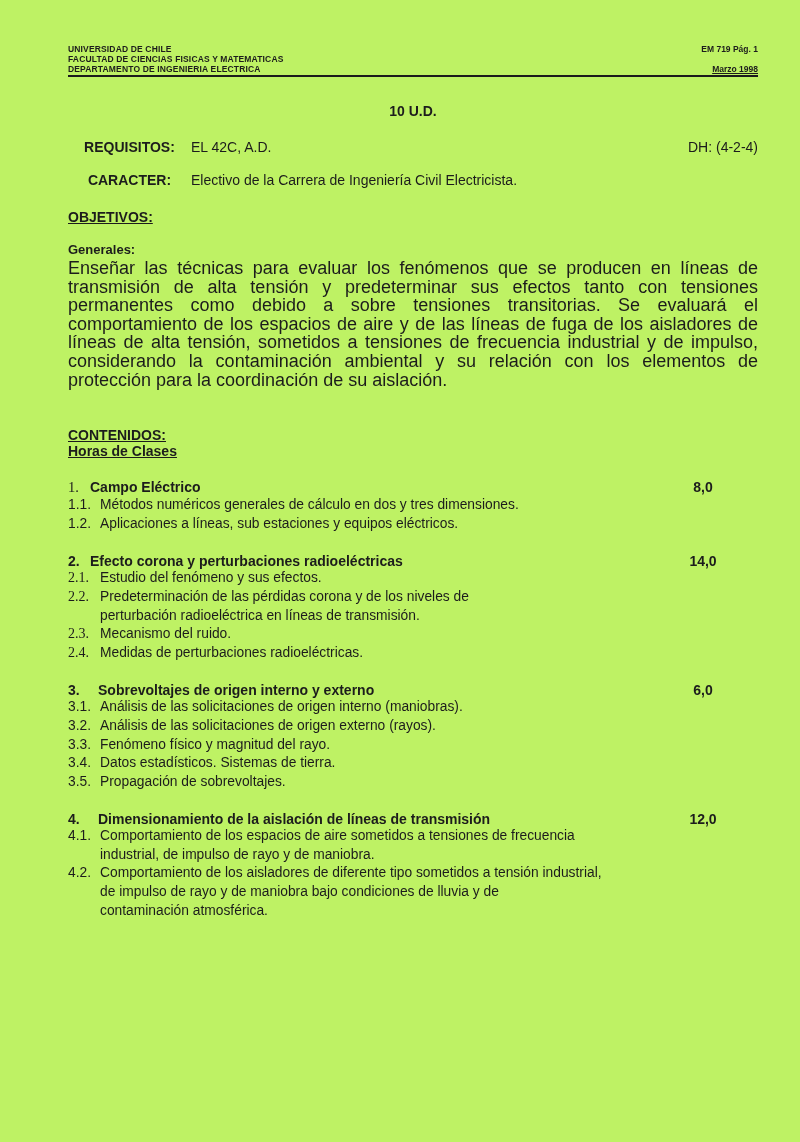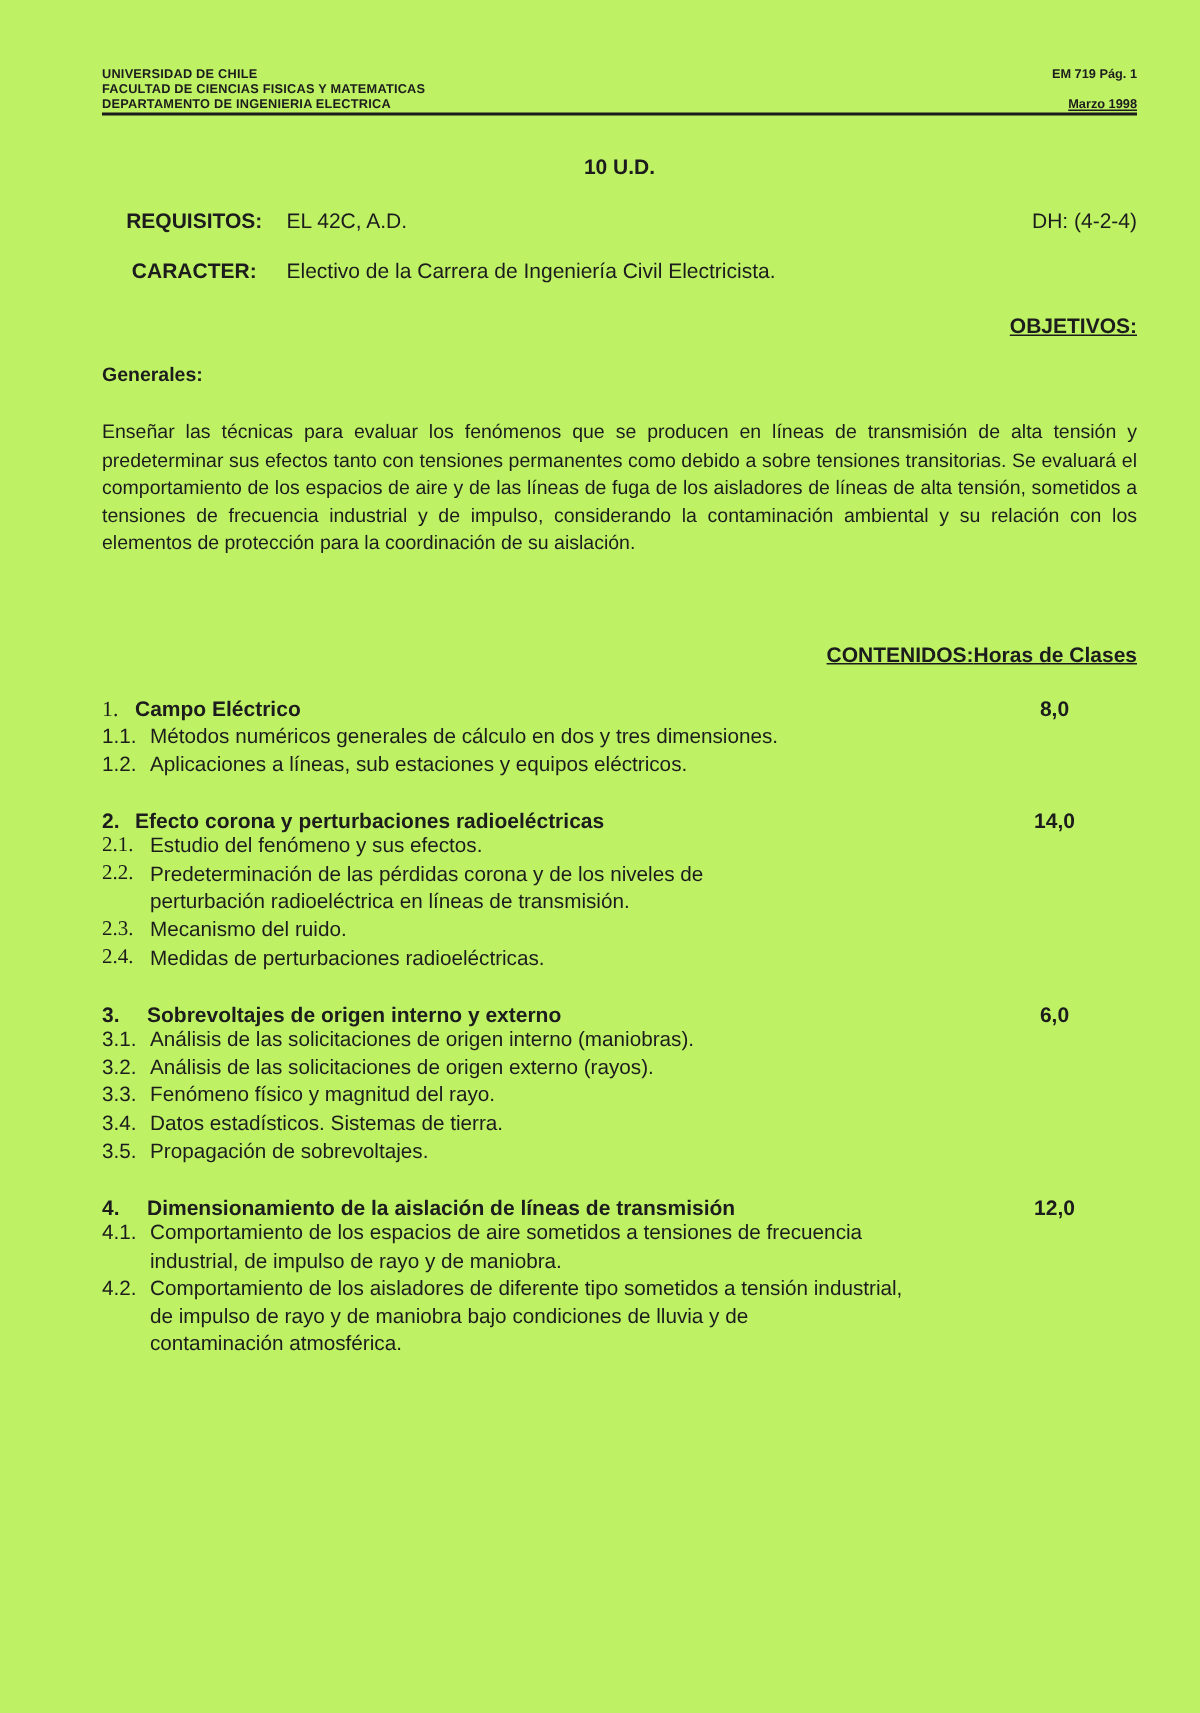--- a/index.html
+++ b/index.html
@@ -73,7 +73,6 @@
     font-size: 14px;
     font-weight: bold;
     text-decoration: underline;
-    text-align: right;
   }
   .generales-heading {
     margin-top: 17px;

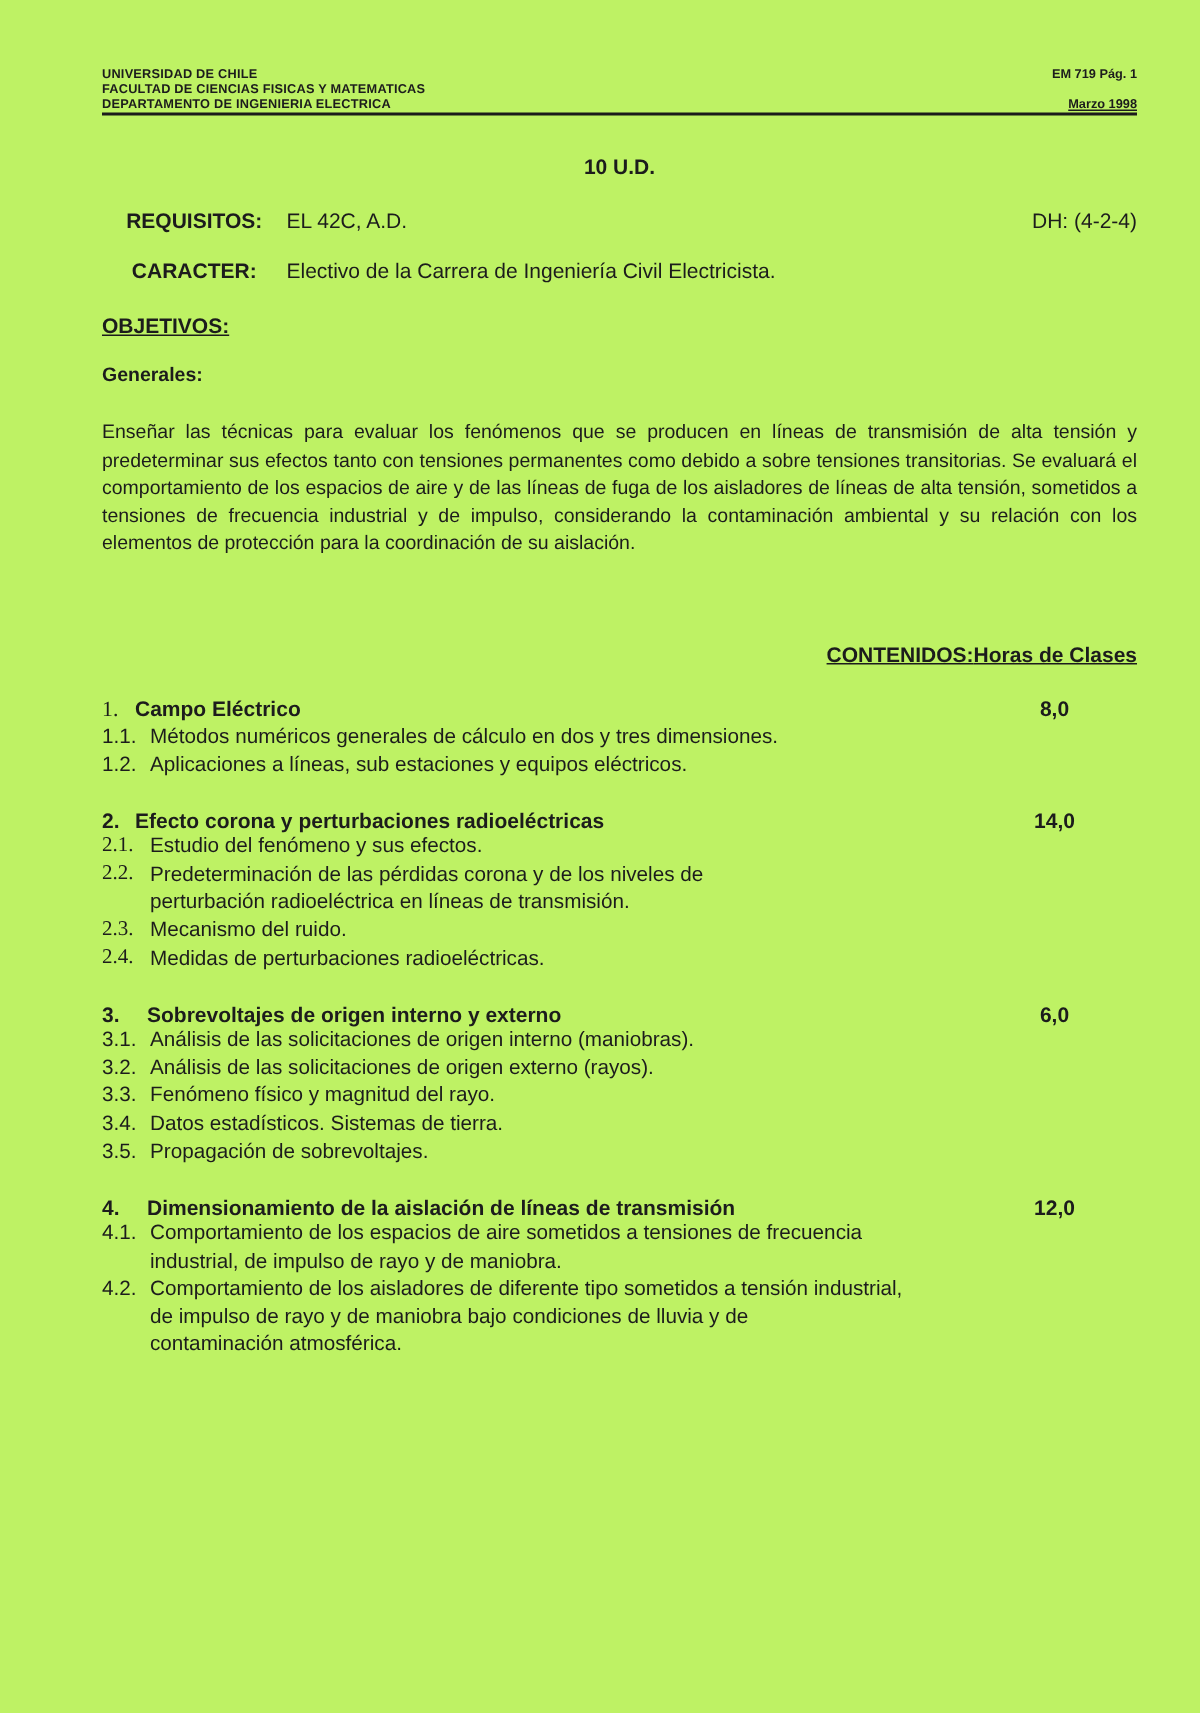--- a/index.html
+++ b/index.html
@@ -80,8 +80,8 @@
     font-weight: bold;
   }
   .objetivos-paragraph {
-    margin-top: 22px;
-    font-size: 13px;
+    margin-top: 2px;
+    font-size: 18px;
     line-height: 18.6px;
     text-align: justify;
   }

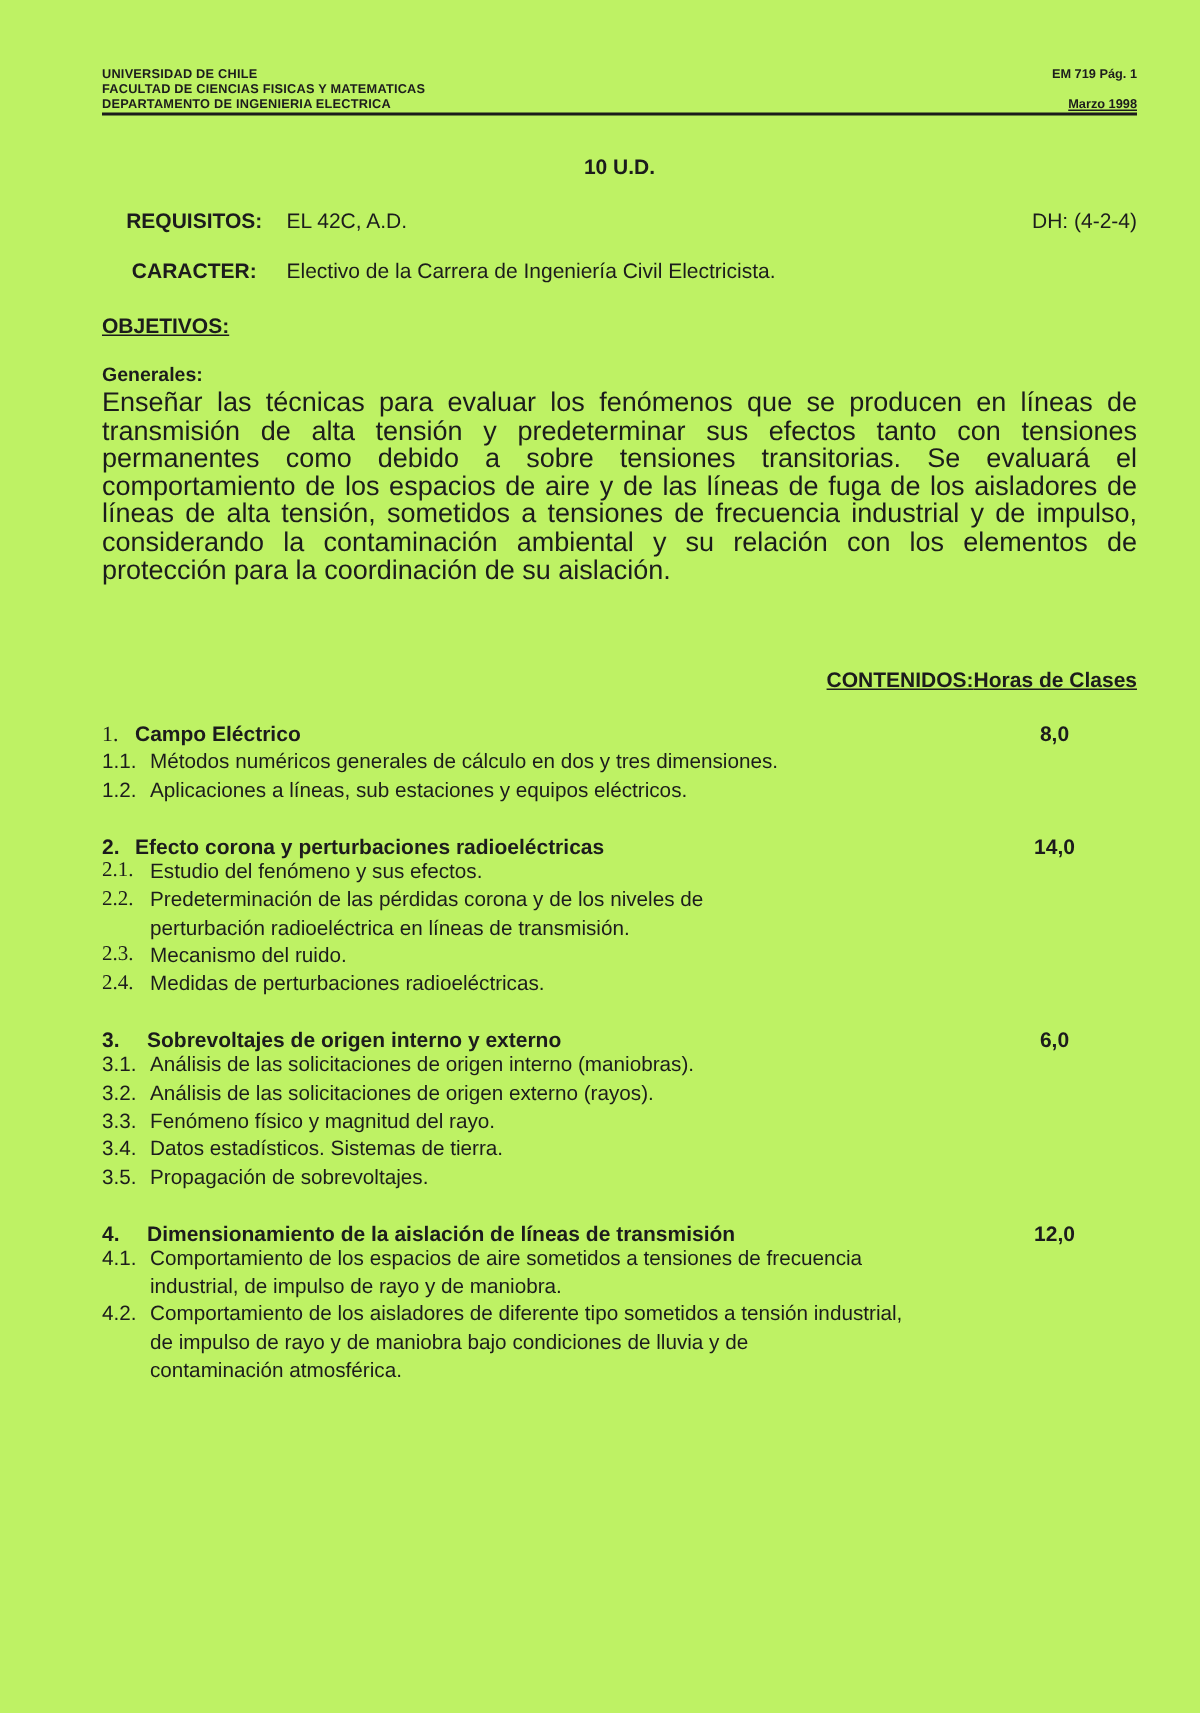--- a/index.html
+++ b/index.html
@@ -89,11 +89,12 @@
   
   .contenidos-row {
     display: flex;
-    justify-content: flex-end;
+    justify-content: space-between;
     align-items: baseline;
-    margin-top: 56px;
-    font-size: 14px;
-    font-weight: bold;
+    margin-top: 38px;
+    font-size: 14px;
+    font-weight: bold;
+    flex-direction: column;
   }
   .contenidos-row .u { text-decoration: underline; }
 

